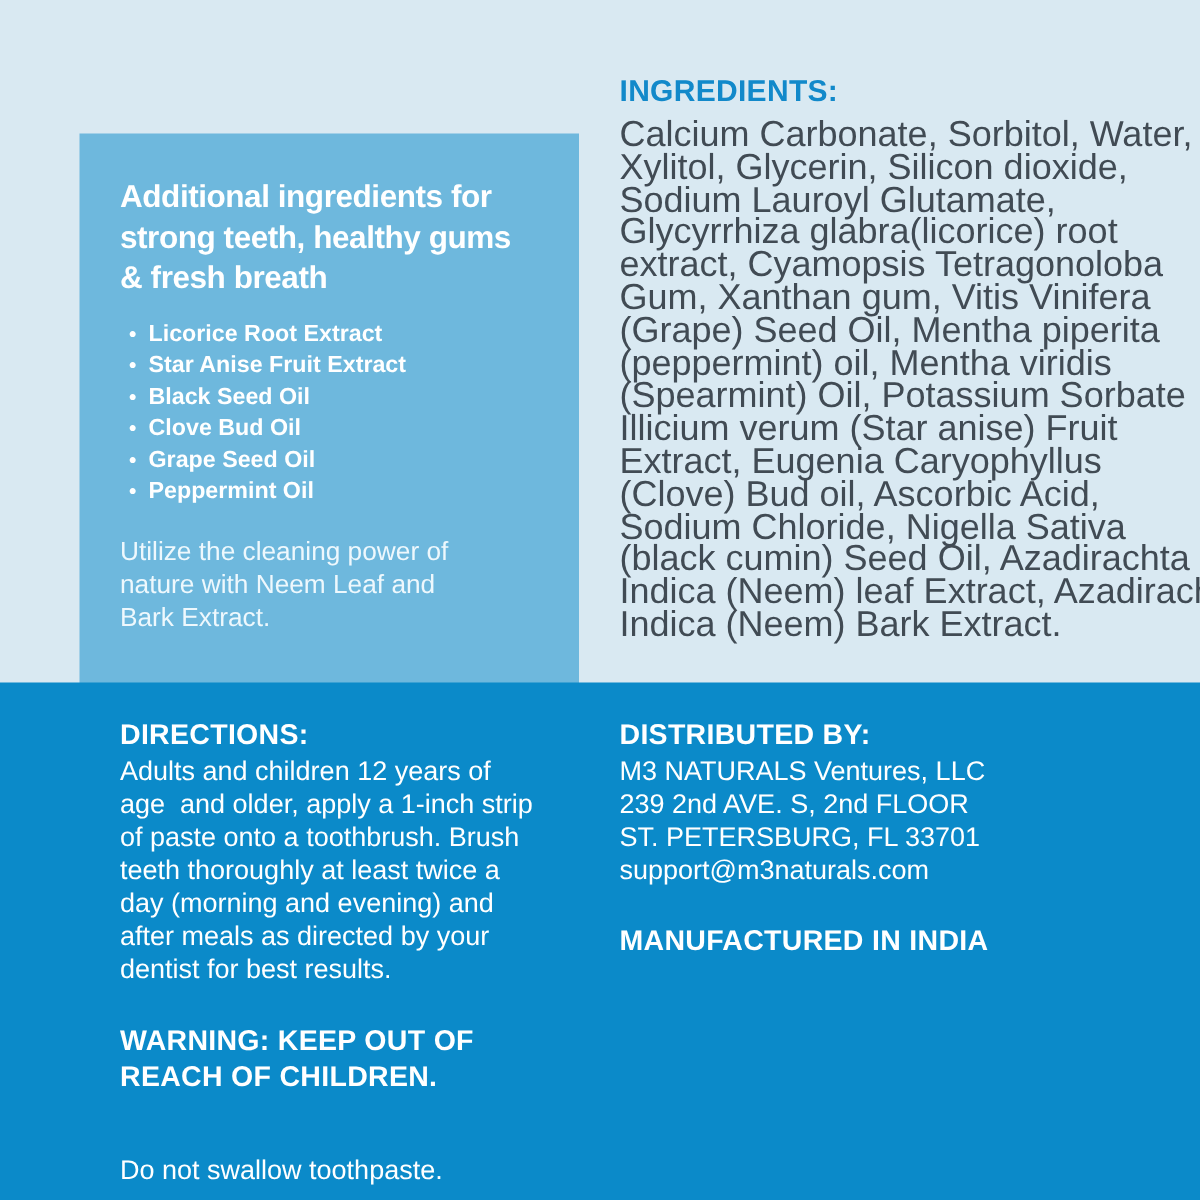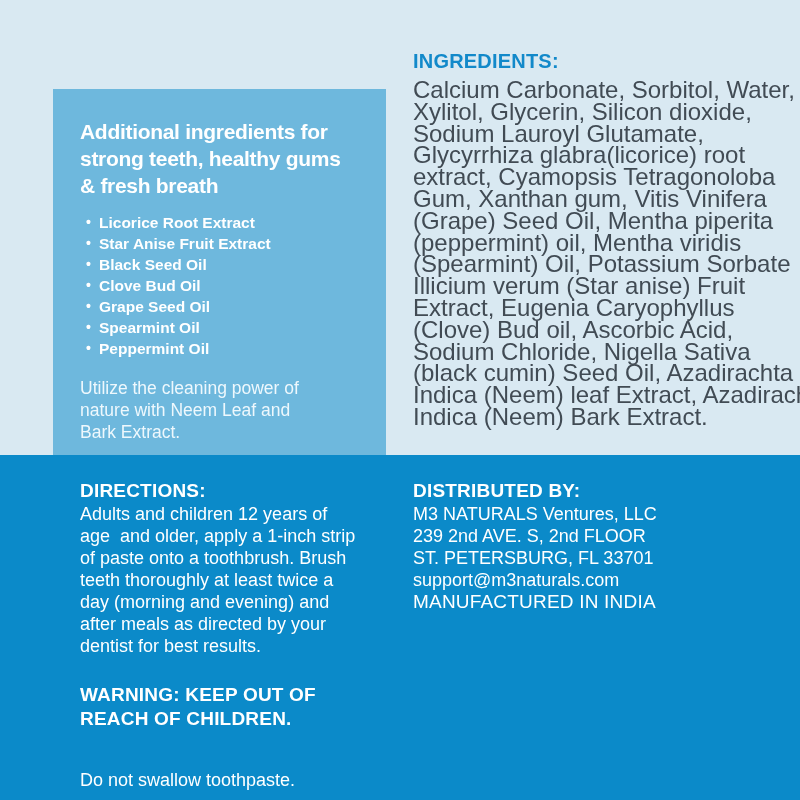--- a/index.html
+++ b/index.html
@@ -126,7 +126,6 @@
       <li>Black Seed Oil</li>
       <li>Clove Bud Oil</li>
       <li>Grape Seed Oil</li>
-      <li>Spearmint Oil</li>
       <li>Peppermint Oil</li>
     </ul>
     <p class="box-note">Utilize the cleaning power of

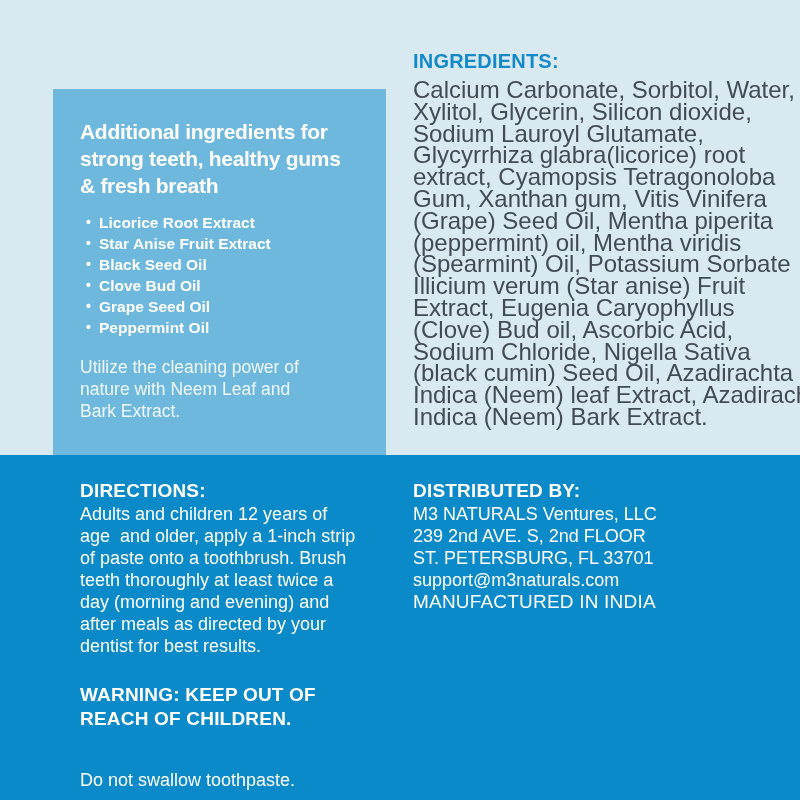--- a/index.html
+++ b/index.html
@@ -106,8 +106,9 @@
   }
   .warning-note { font-size: 18px; line-height: 24px; margin-top: 37px; }
   .manufactured {
+    margin-top: 26px;
     font-size: 19px;
-    font-weight: 400;
+    font-weight: 700;
     letter-spacing: 0.2px;
   }
 </style>

